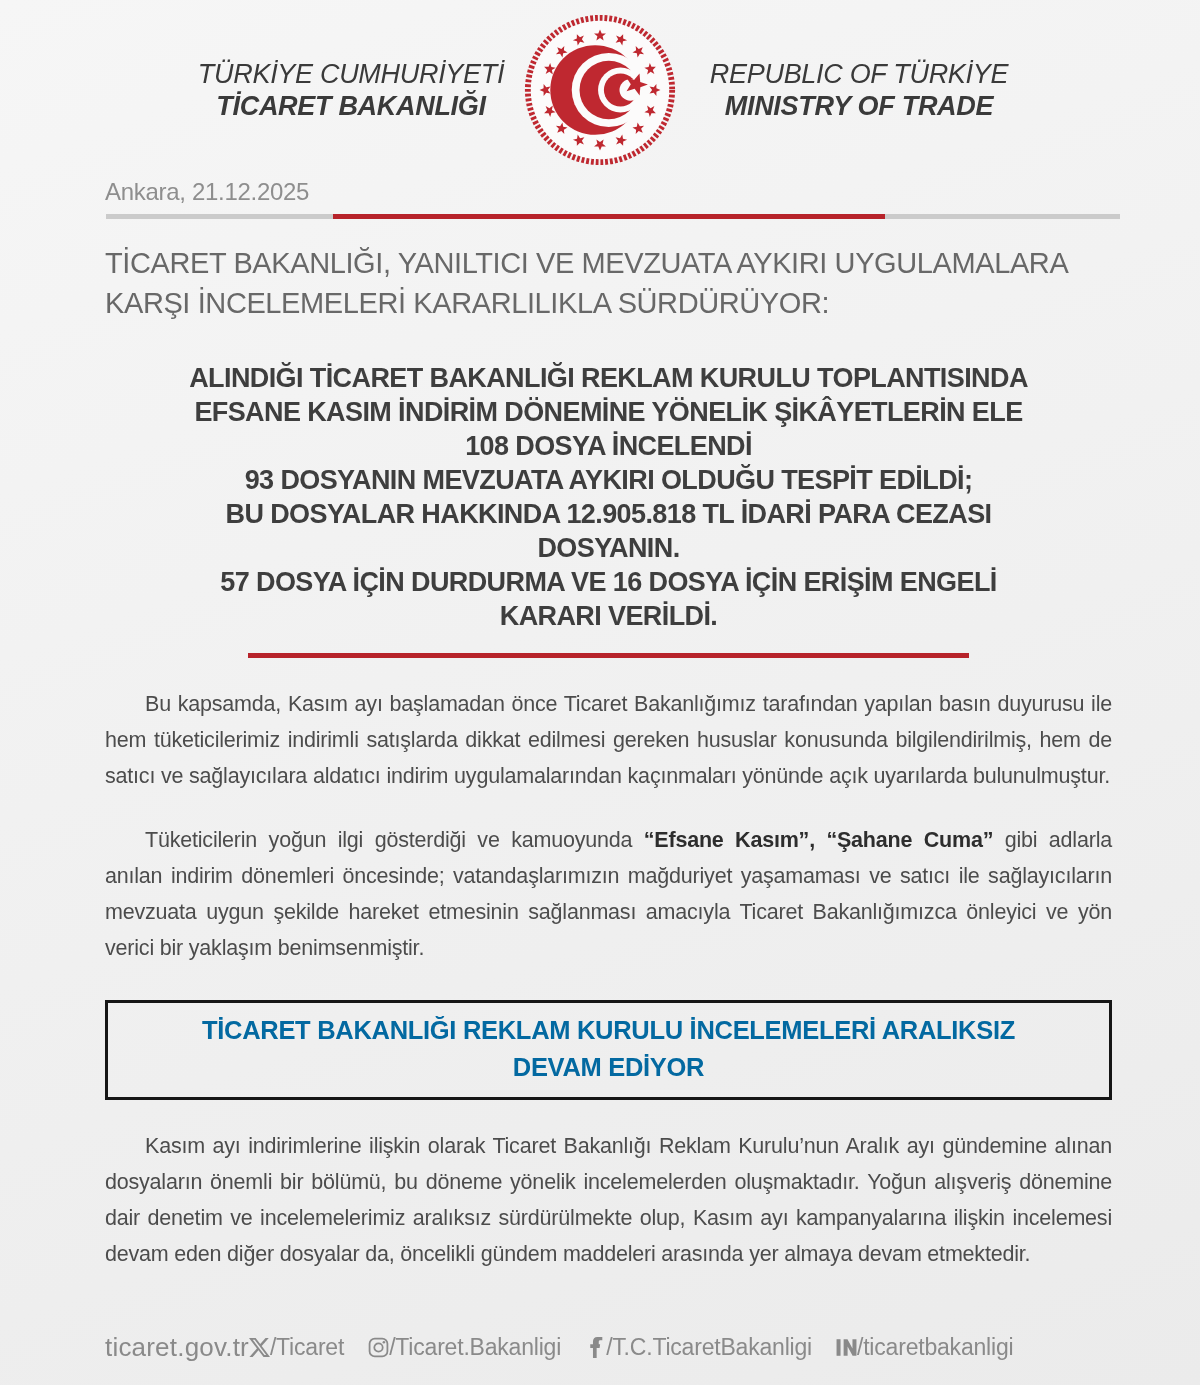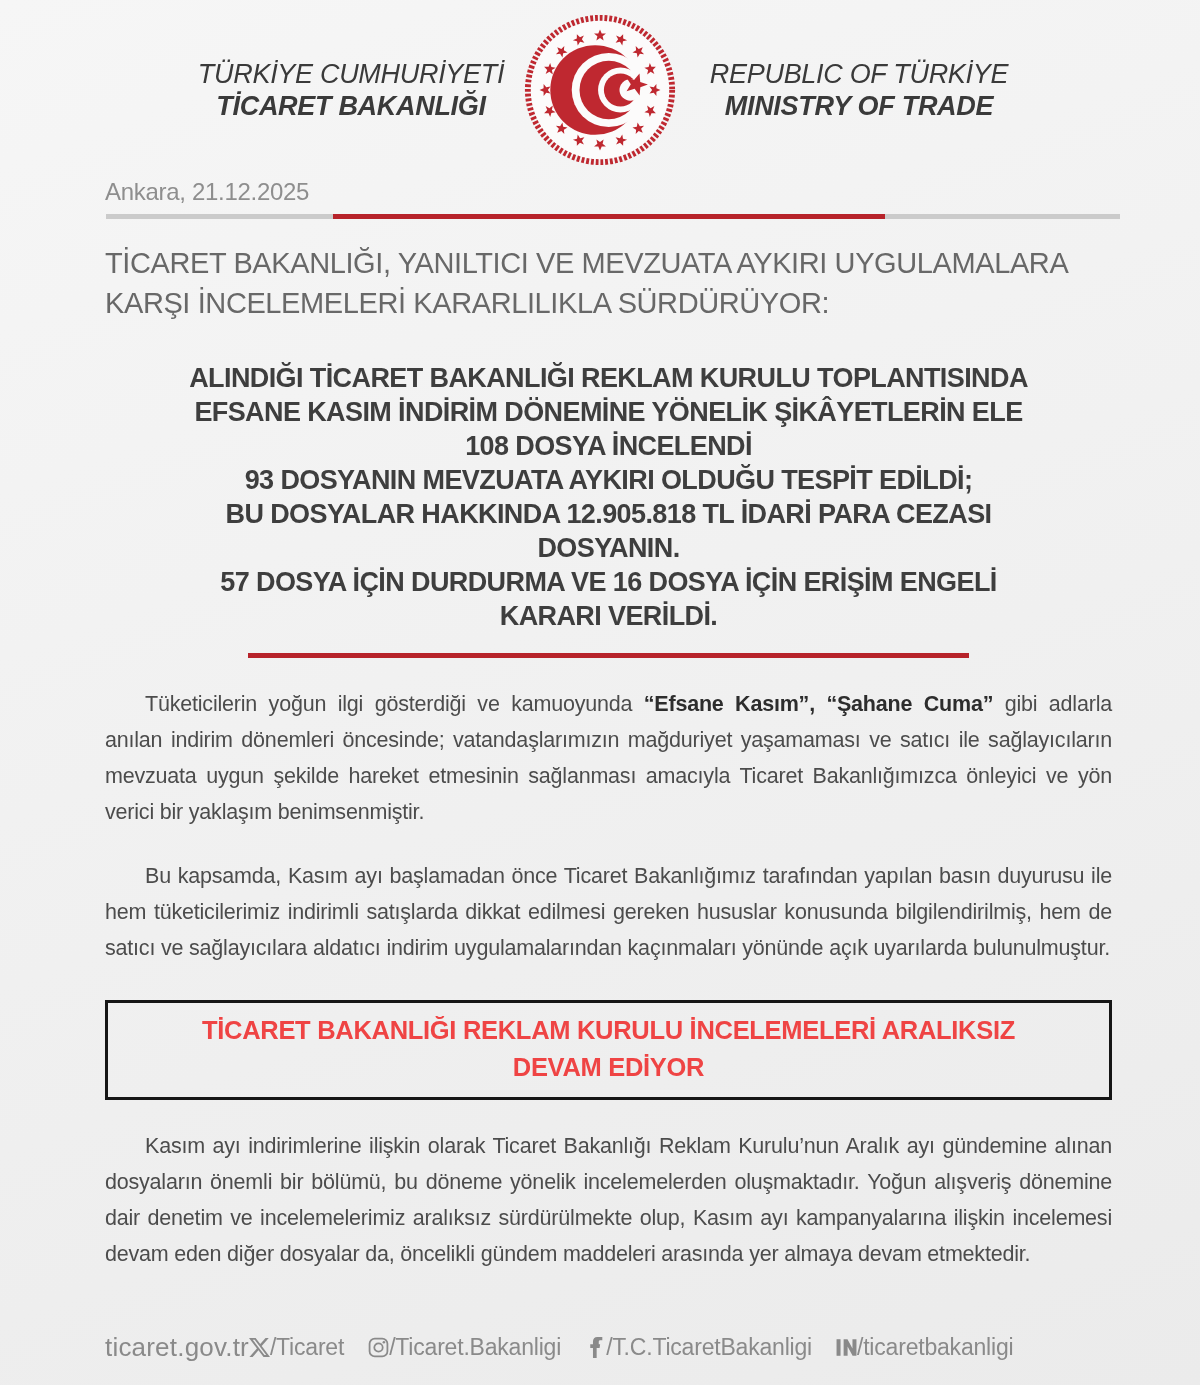--- a/index.html
+++ b/index.html
@@ -197,9 +197,9 @@
 
     <div class="red-rule"></div>
 
+    <p class="body-par">Bu kapsamda, Kasım ayı başlamadan önce Ticaret Bakanlığımız tarafından yapılan basın duyurusu ile hem tüketicilerimiz indirimli satışlarda dikkat edilmesi gereken hususlar konusunda bilgilendirilmiş, hem de satıcı ve sağlayıcılara aldatıcı indirim uygulamalarından kaçınmaları yönünde açık uyarılarda bulunulmuştur.</p>
+
     <p class="body-par"><span>Tüketicilerin yoğun ilgi gösterdiği ve kamuoyunda </span><b>“Efsane Kasım”, “Şahane Cuma”</b><span> gibi adlarla anılan indirim dönemleri öncesinde; vatandaşlarımızın mağduriyet yaşamaması ve satıcı ile sağlayıcıların mevzuata uygun şekilde hareket etmesinin sağlanması amacıyla Ticaret Bakanlığımızca önleyici ve yön verici bir yaklaşım benimsenmiştir.</span></p>
-
-    <p class="body-par">Bu kapsamda, Kasım ayı başlamadan önce Ticaret Bakanlığımız tarafından yapılan basın duyurusu ile hem tüketicilerimiz indirimli satışlarda dikkat edilmesi gereken hususlar konusunda bilgilendirilmiş, hem de satıcı ve sağlayıcılara aldatıcı indirim uygulamalarından kaçınmaları yönünde açık uyarılarda bulunulmuştur.</p>
 
     <div class="boxed-heading">
       <div>TİCARET BAKANLIĞI REKLAM KURULU İNCELEMELERİ ARALIKSIZ</div>

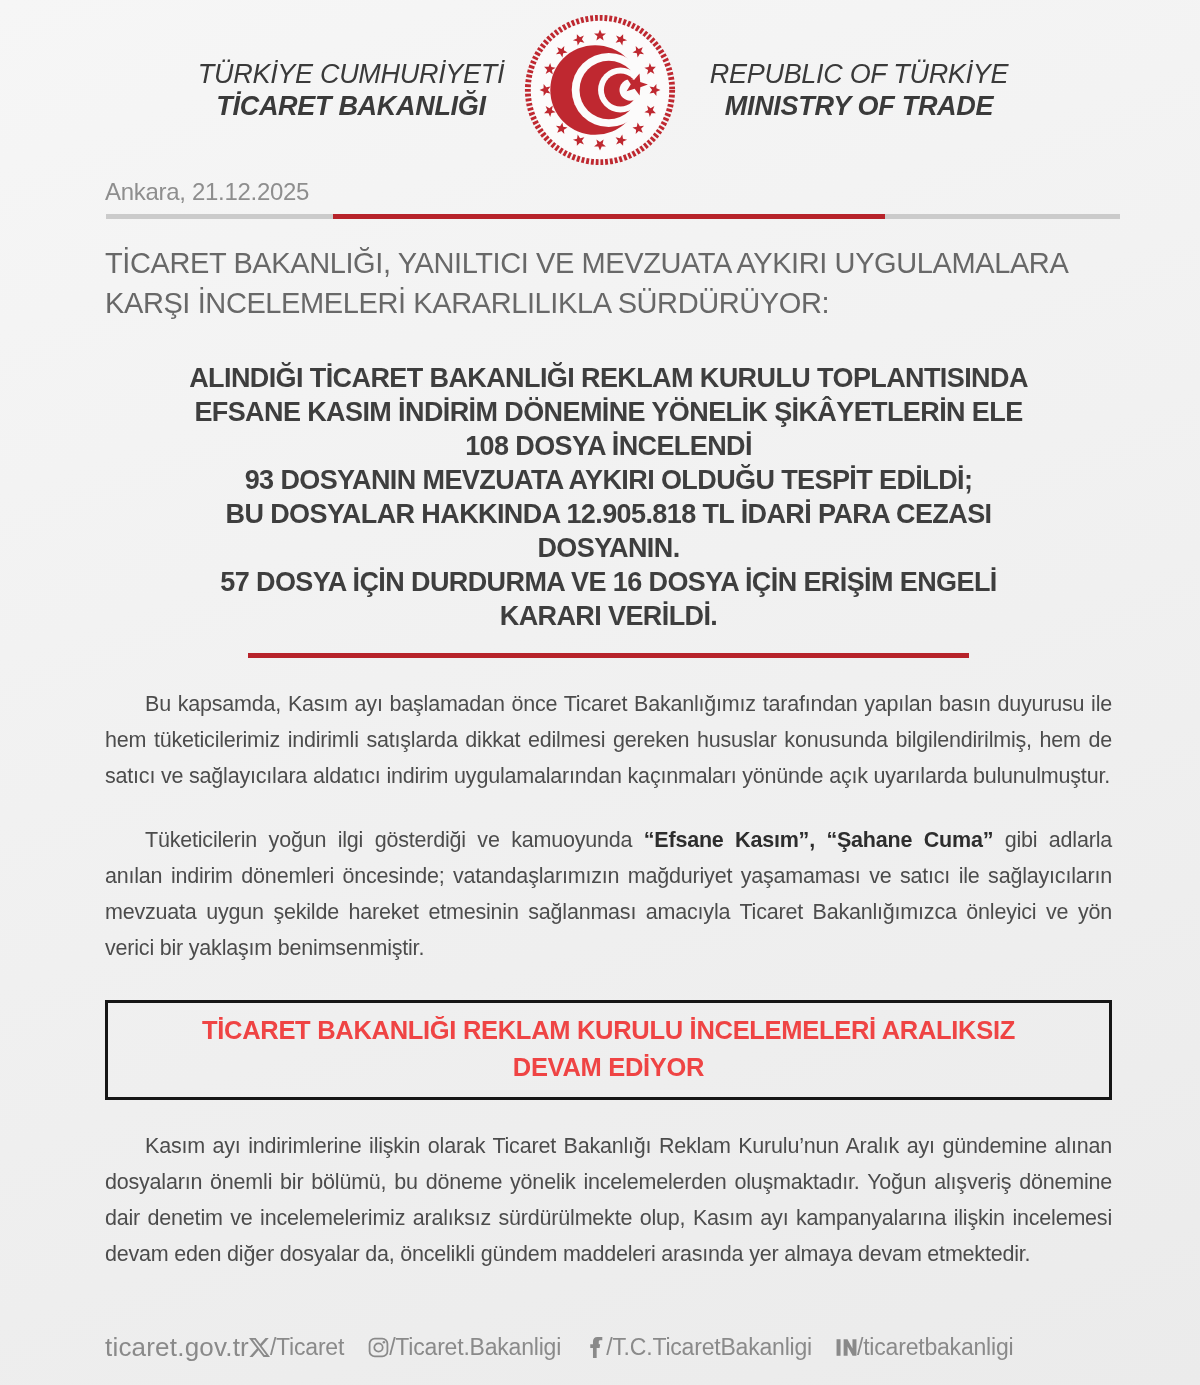--- a/index.html
+++ b/index.html
@@ -85,7 +85,7 @@
     font-size: 25.5px;
     font-weight: 700;
     line-height: 37px;
-    color: #ef4444;
+    color: #0369a1;
     letter-spacing: -0.3px;
   }
 

